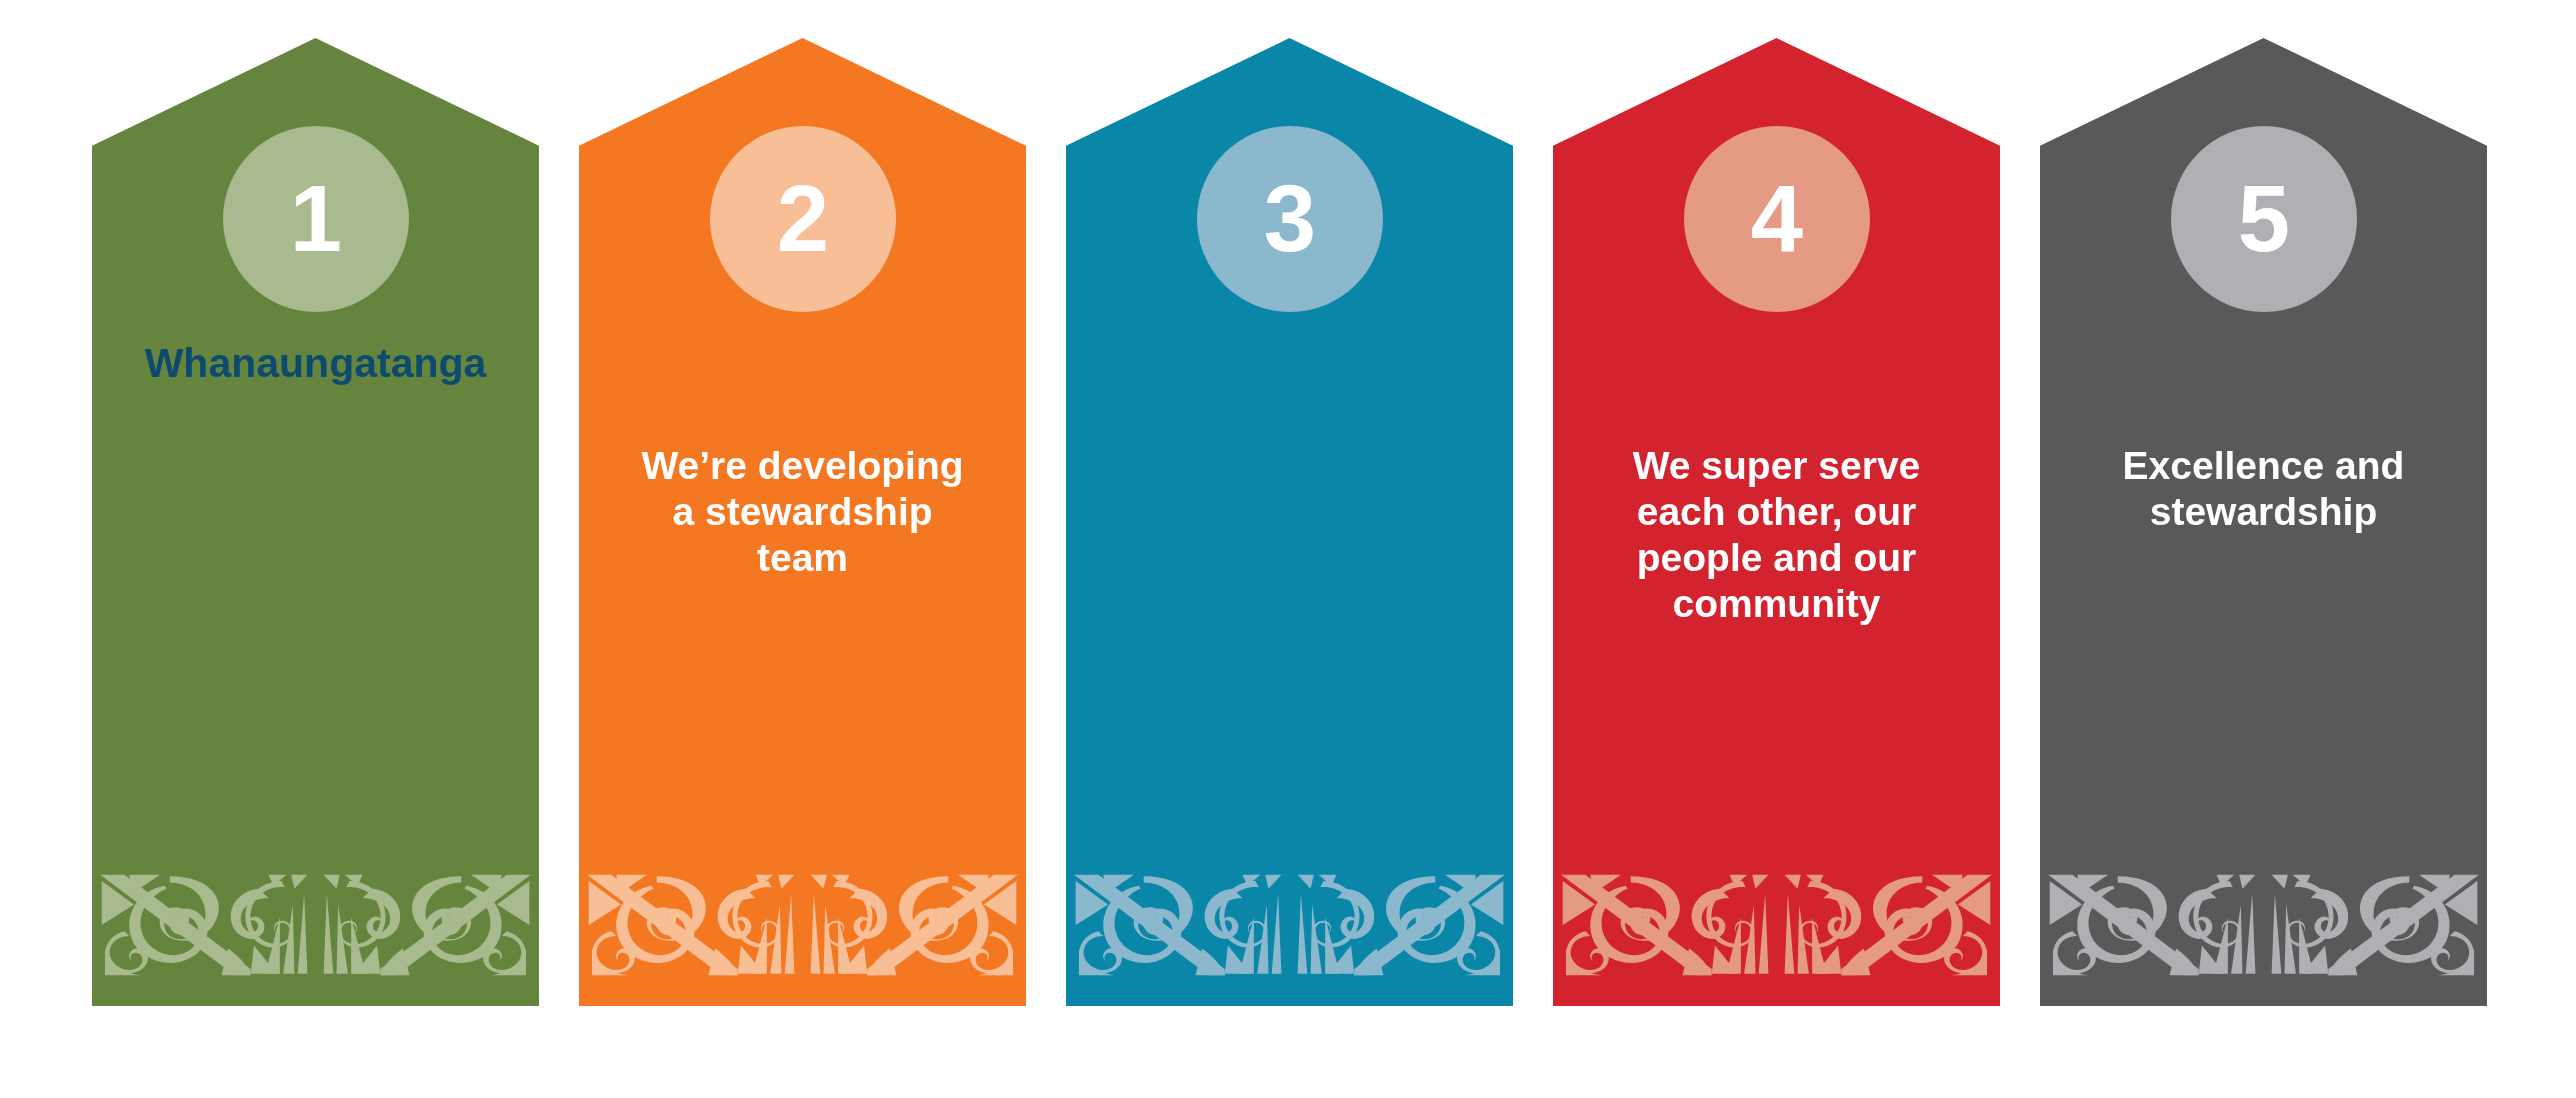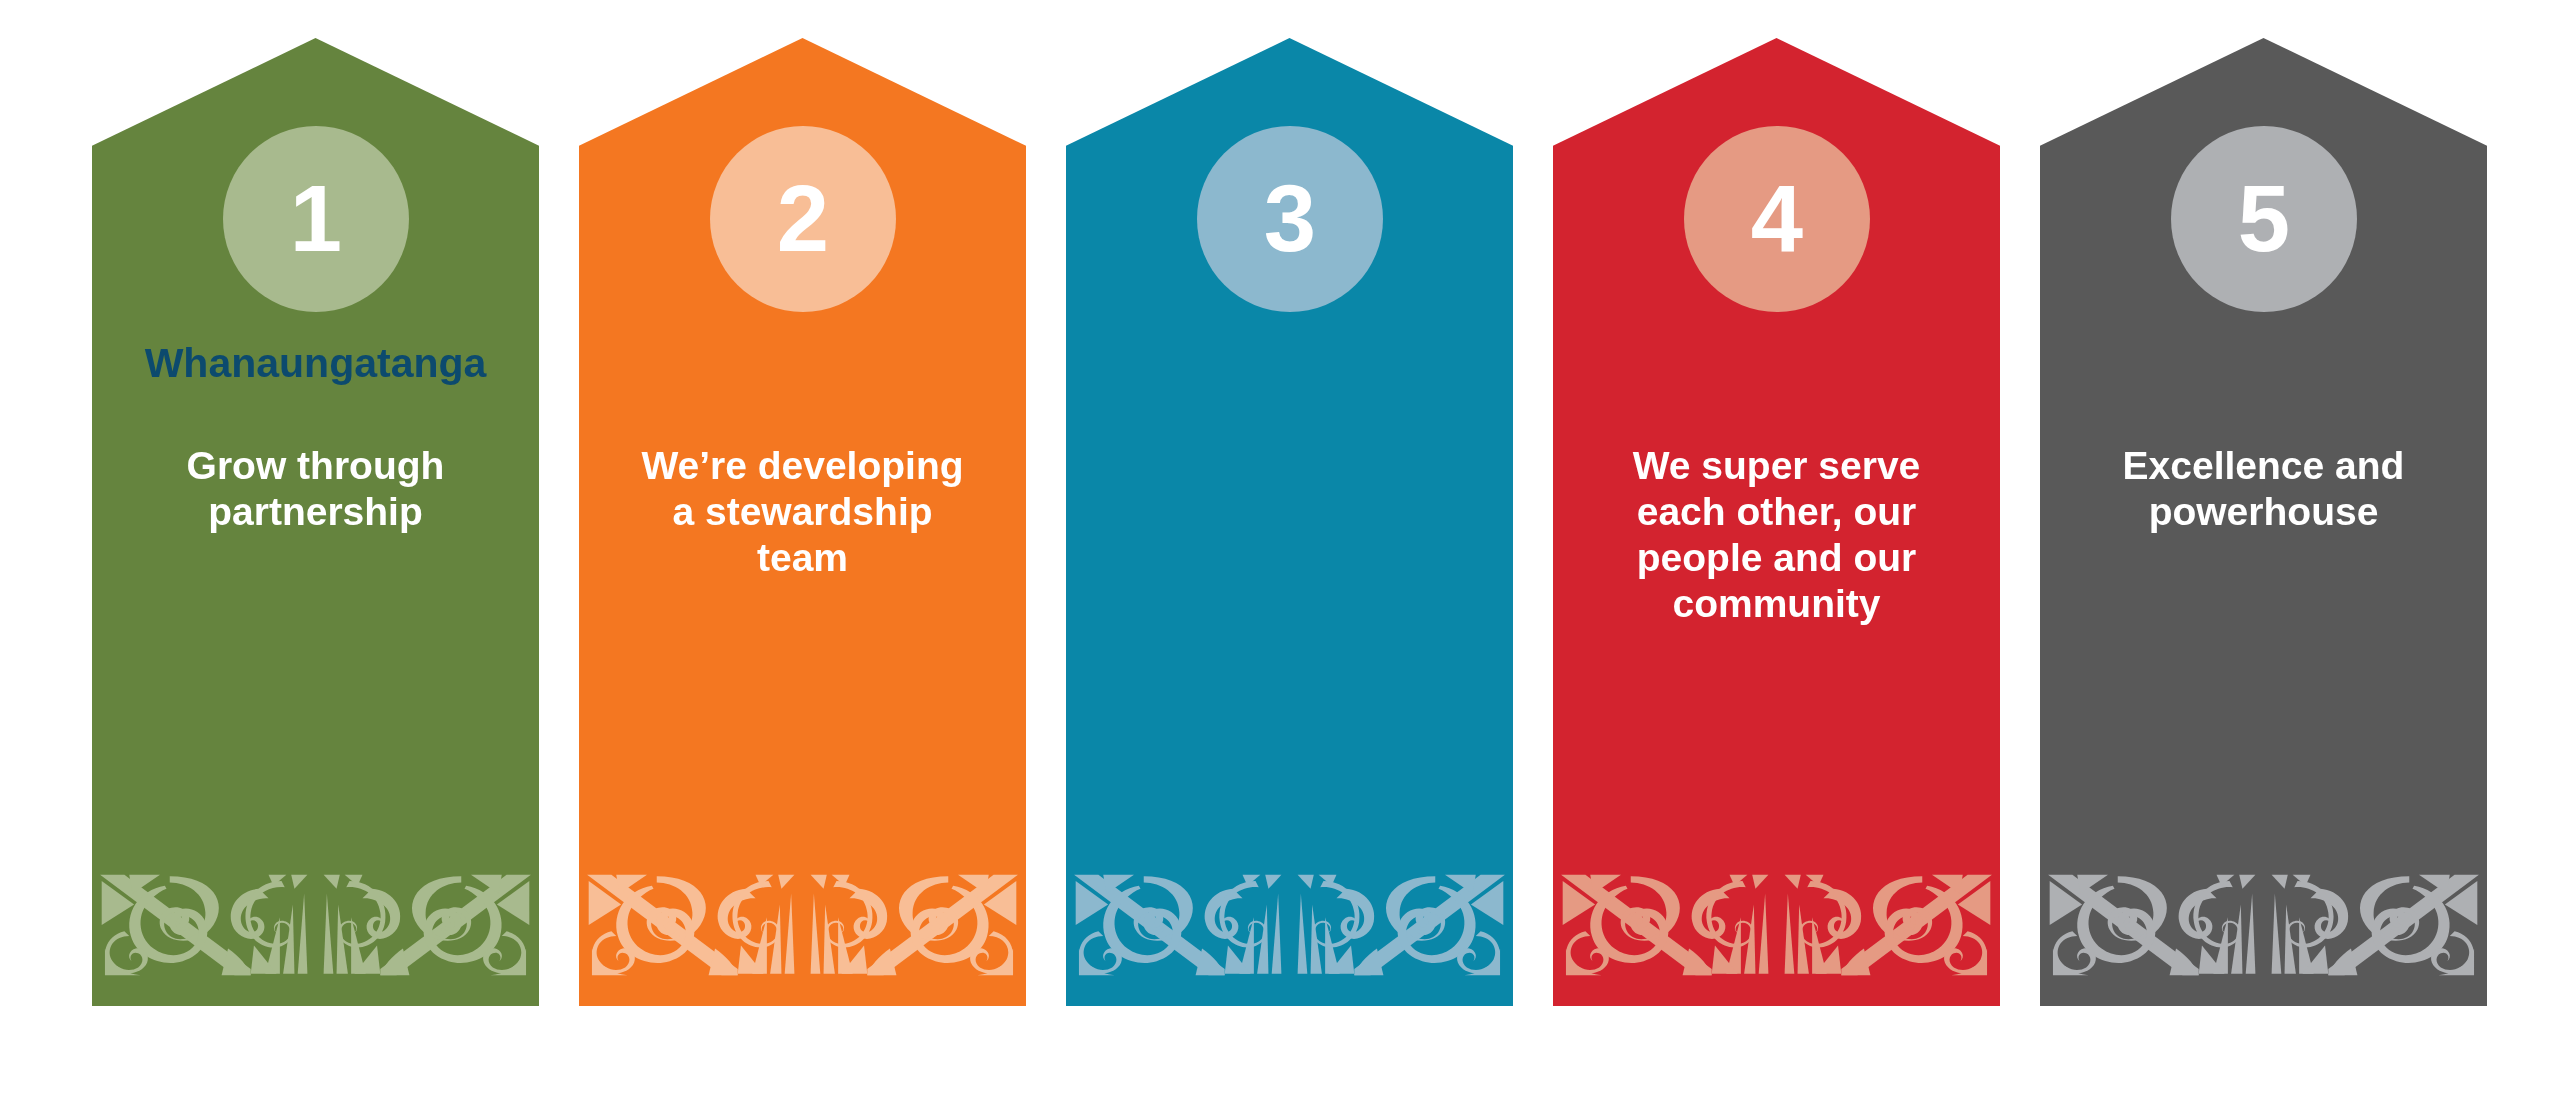--- a/index.html
+++ b/index.html
@@ -106,8 +106,6 @@
         <span class="badge-num">1</span>
       </div>
       <div class="title">Whanaungatanga</div>
-      <div class="tagline">Grow through
-partnership</div>
       <div class="kowhaiwhai">
         <svg viewBox="0 0 552 140" preserveAspectRatio="none" aria-hidden="true">
     <g>

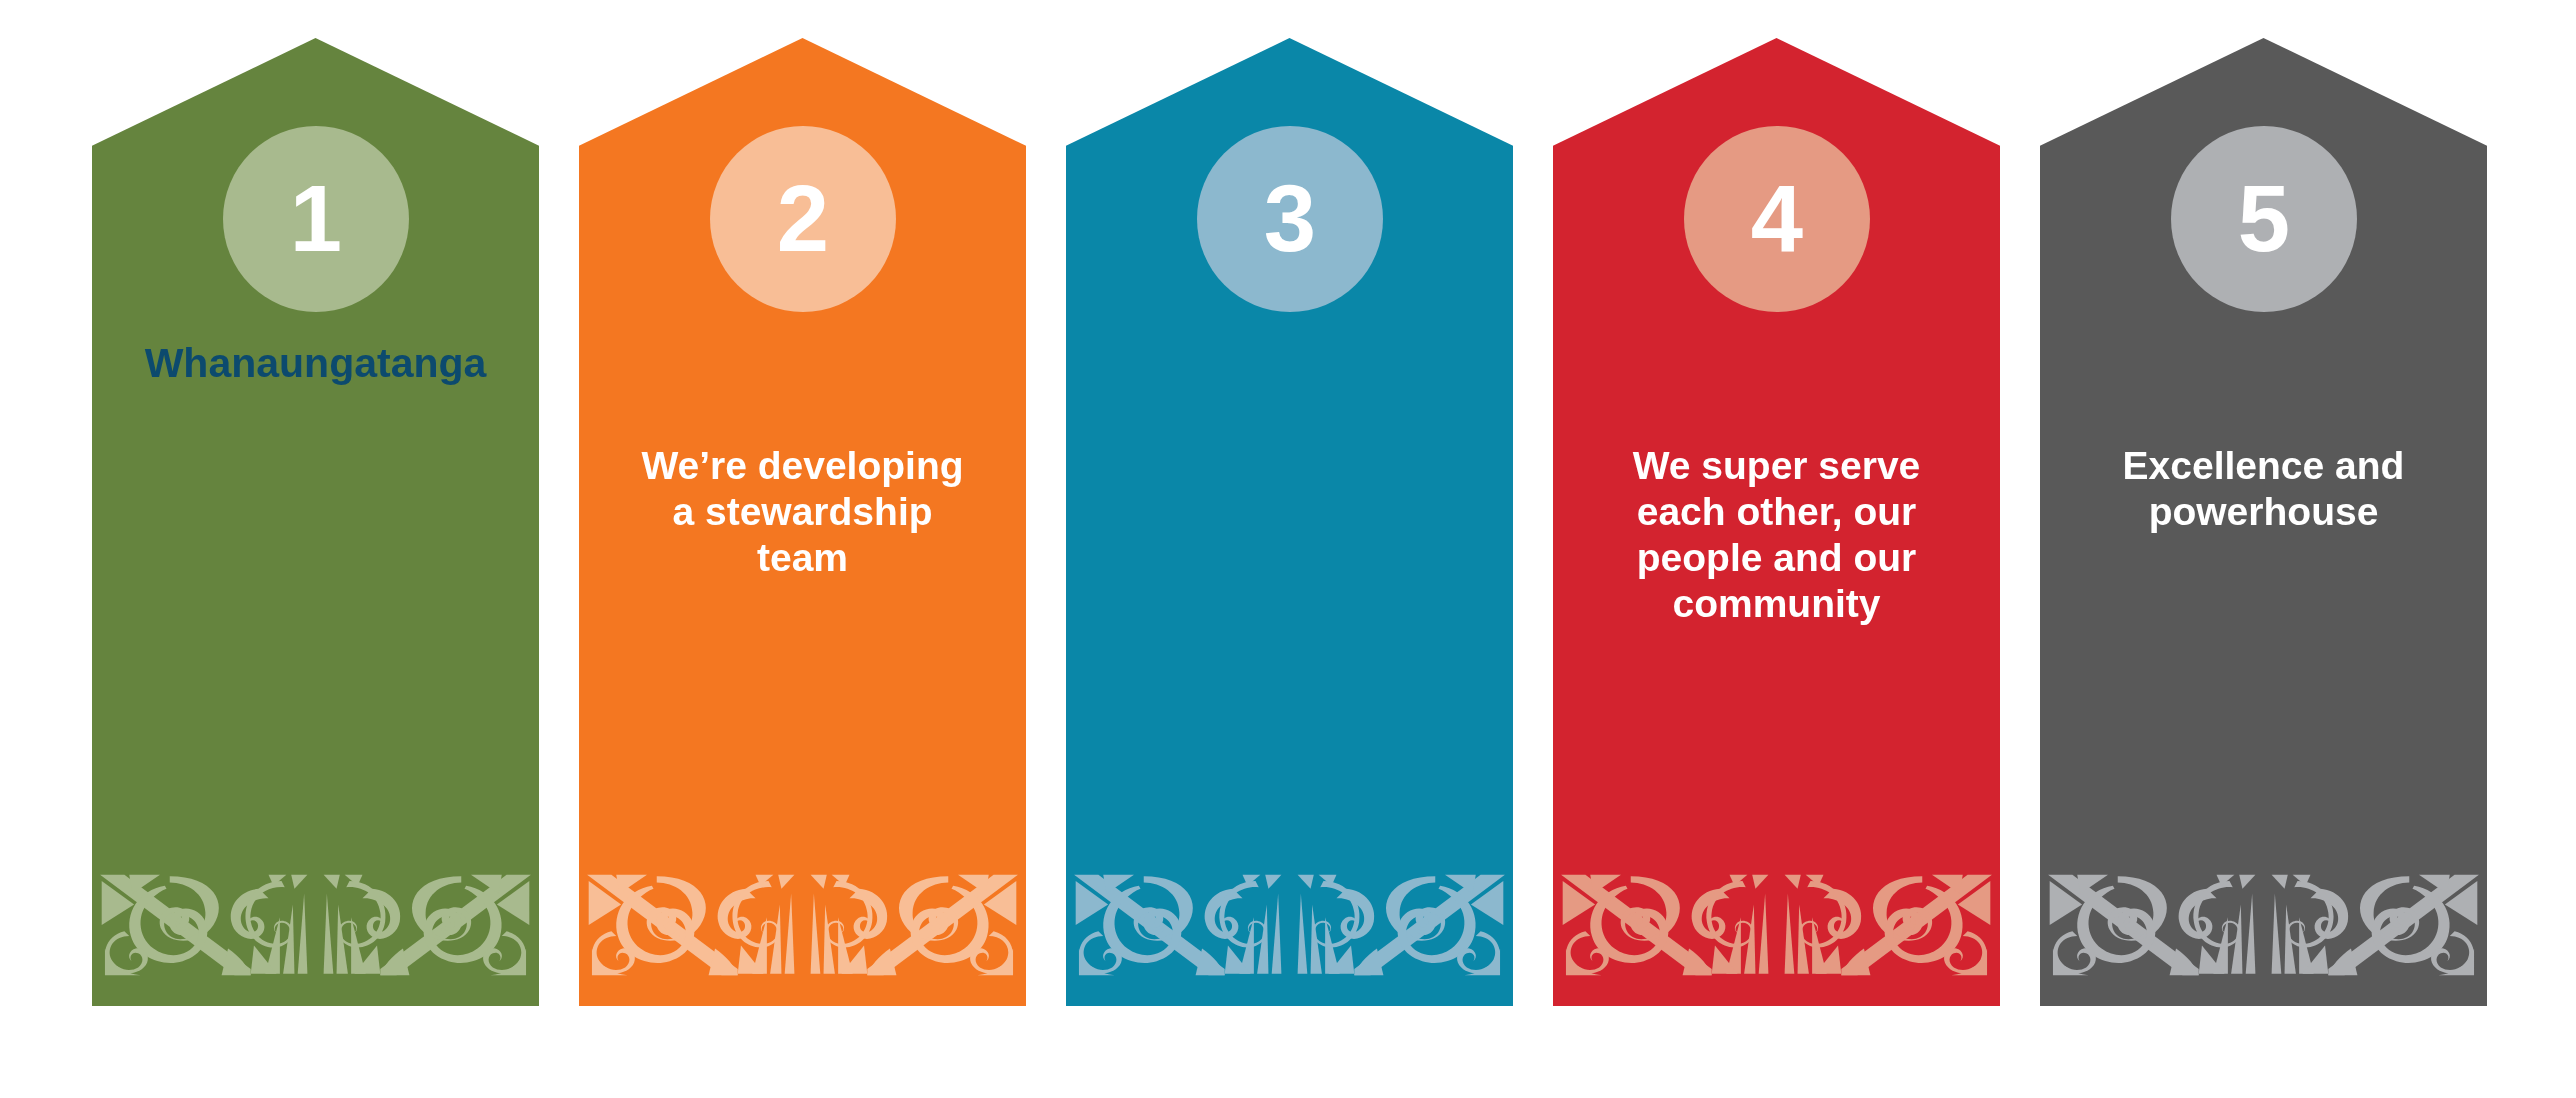--- a/index.html
+++ b/index.html
@@ -762,7 +762,7 @@
         <span class="badge-num">5</span>
       </div>
       <div class="tagline">Excellence and
-powerhouse</div>
+stewardship</div>
       <div class="kowhaiwhai">
         <svg viewBox="0 0 552 140" preserveAspectRatio="none" aria-hidden="true">
     <g>

